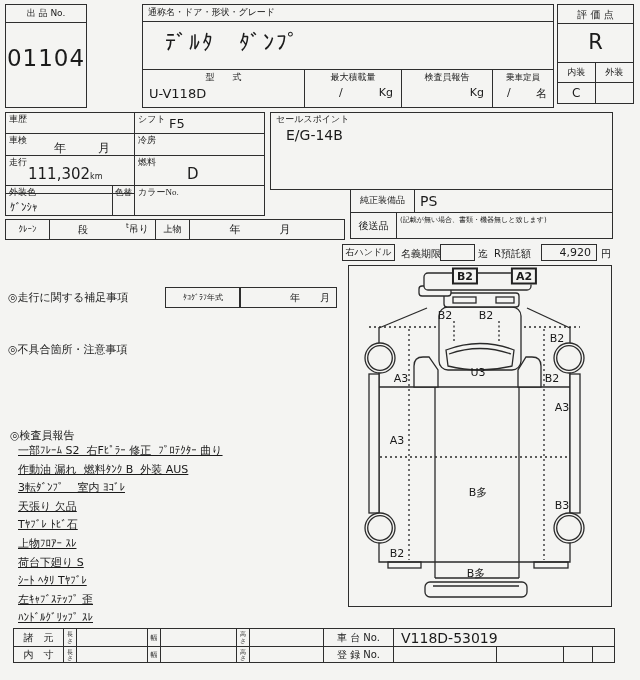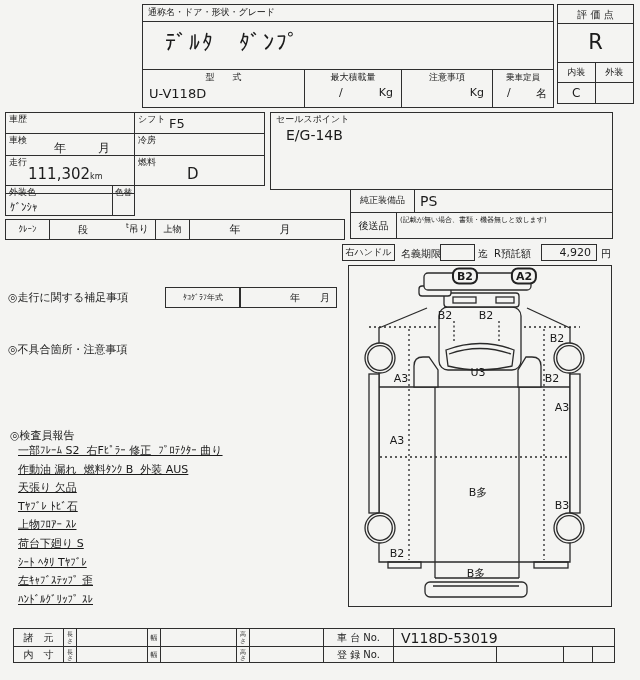--- a/index.html
+++ b/index.html
@@ -25,6 +25,10 @@
 
 <div class="sheet">
 
+  <div class="box" style="left:5px;top:4px;width:82px;height:104px">
+    <div class="lbl lblrow" style="height:17px">出 品 No.</div>
+    <div class="ctr" style="height:70px;font-size:23px;letter-spacing:1px">01104</div>
+  </div>
 
 
   <div class="box" style="left:142px;top:4px;width:412px;height:66px">

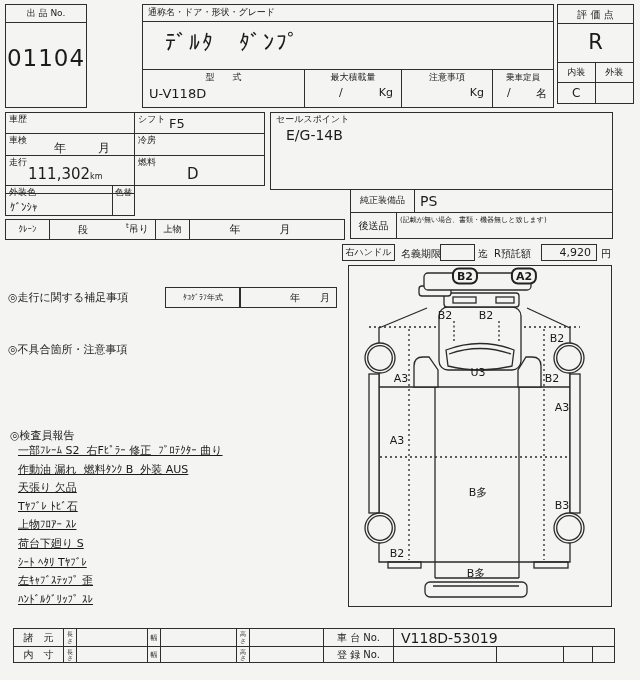--- a/index.html
+++ b/index.html
@@ -67,7 +67,7 @@
   </div>
 
   <div class="box" style="left:401px;top:69px;width:92px;height:39px">
-    <div class="lbl ctr" style="height:16px">注意事項</div>
+    <div class="lbl ctr" style="height:16px">検査員報告</div>
     <div style="text-align:right;padding-right:8px;font-size:11px">Kg</div>
   </div>
 

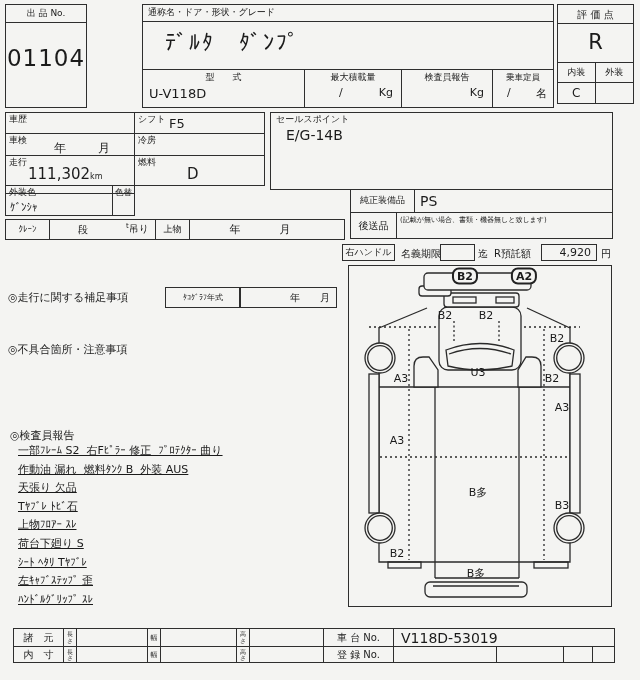--- a/index.html
+++ b/index.html
@@ -110,6 +110,9 @@
   </div>
   <div class="box" style="left:112px;top:185px;width:23px;height:31px">
     <span class="lbl" style="position:absolute;left:2px;top:2px;font-size:8.5px">色替</span>
+  </div>
+  <div class="box" style="left:134px;top:185px;width:131px;height:31px">
+    <span class="lbl tl">カラーNo.</span>
   </div>
 
   <div class="box" style="left:5px;top:219px;width:340px;height:21px;display:flex">

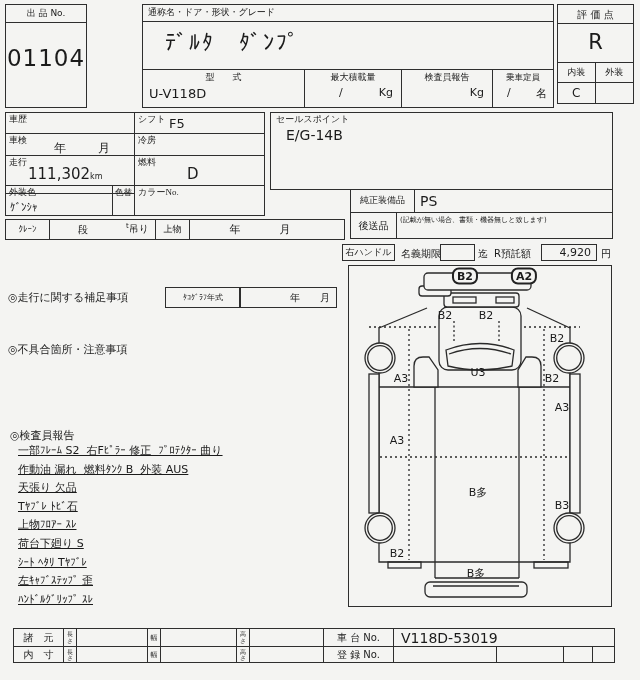--- a/index.html
+++ b/index.html
@@ -16,7 +16,7 @@
   .cell{box-sizing:border-box;border-right:1.2px solid #2e2e2e;display:flex;align-items:center;justify-content:center;overflow:hidden;}
   .cell:last-child{border-right:none;}
   .rep-line{font-size:11px;line-height:18.6px;white-space:pre;text-decoration:underline;}
-  .mark{position:absolute;transform:translate(-50%,-50%);font-size:11px;white-space:nowrap;border-radius:7px;}
+  .mark{position:absolute;transform:translate(-50%,-50%);font-size:11px;white-space:nowrap;}
   .mark.boxed{border:2px solid #222;background:#f4f4f2;padding:0 3px;font-weight:bold;font-size:11px;}
   .vlbl{font-size:6px;line-height:6.5px;text-align:center;}
 </style>

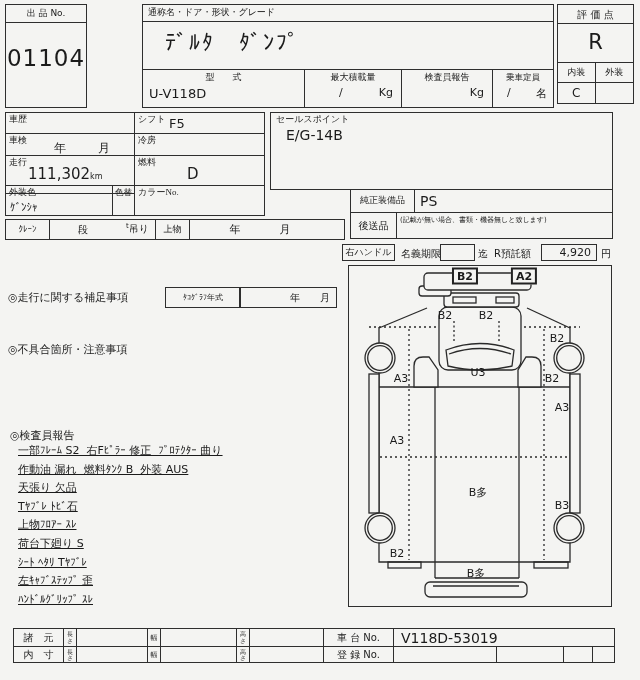--- a/index.html
+++ b/index.html
@@ -155,6 +155,7 @@
   <div class="abs" style="left:18px;top:442px;width:330px">
       <div class="rep-line">一部ﾌﾚｰﾑ S2  右Fﾋﾟﾗｰ 修正  ﾌﾟﾛﾃｸﾀｰ 曲り</div>
       <div class="rep-line">作動油 漏れ  燃料ﾀﾝｸ B  外装 AUS</div>
+      <div class="rep-line">3転ﾀﾞﾝﾌﾟ    室内 ﾖｺﾞﾚ</div>
       <div class="rep-line">天張り 欠品</div>
       <div class="rep-line">Tﾔﾌﾞﾚ ﾄﾋﾞ石</div>
       <div class="rep-line">上物ﾌﾛｱｰ ｽﾚ</div>

